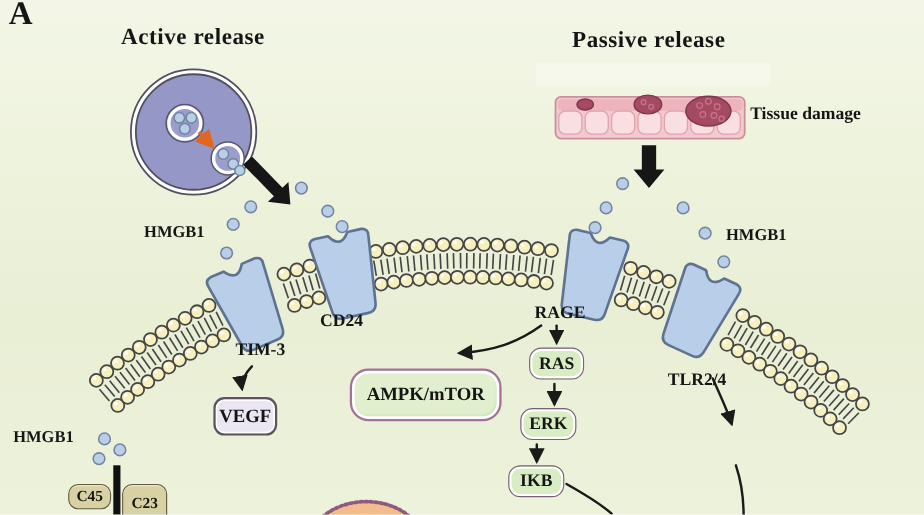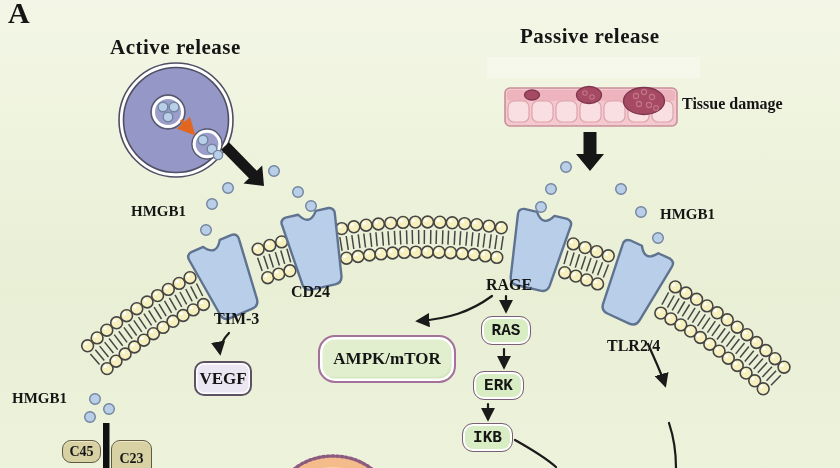--- a/index.html
+++ b/index.html
@@ -410,7 +410,7 @@
   </svg>
 
   <div class="lbl panelA" style="left:8px;top:-4px;">A</div>
-  <div class="lbl title" style="left:110px;top:21px;margin-top:14px;">Active release</div>
+  <div class="lbl title" style="left:110px;top:21px;">Active release</div>
   <div class="lbl title" style="left:520px;top:24px;">Passive release</div>
   <div class="lbl small" style="left:682px;top:95px;">Tissue damage</div>
 

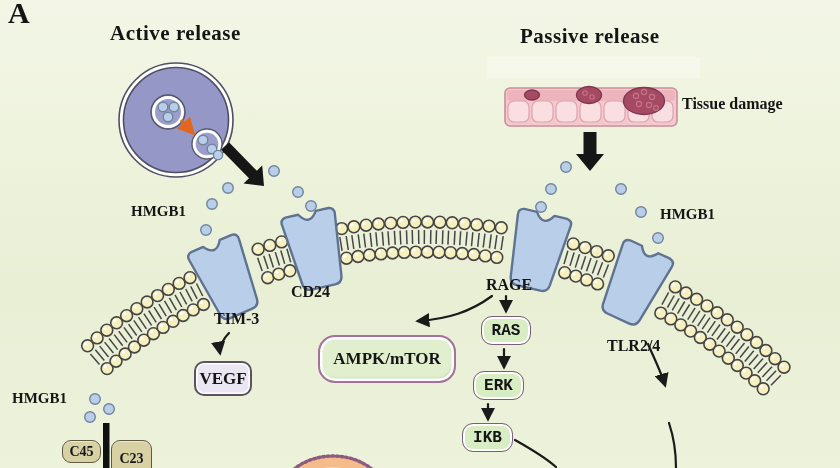--- a/index.html
+++ b/index.html
@@ -18,7 +18,7 @@
     font-weight:bold;white-space:nowrap;box-sizing:border-box;
   }
   .gnode{background:#d8edc3;border:1.6px solid #7a5f78;border-radius:11px;
-    box-shadow:inset 0 0 0 2px #ffffff;font-size:16px;font-family:Liberation Mono, monospace;}
+    box-shadow:inset 0 0 0 2px #ffffff;font-size:16px;}
   .ampk{background:#e1efcf;border:2px solid #a4719a;border-radius:17px;
     box-shadow:inset 0 0 0 2.5px #ffffff, inset -2px -3px 3px #c7ddb0;font-size:17px;}
   .mnode{background:#ecd7ee;border:1.8px solid #9c6b9c;border-radius:14px;

